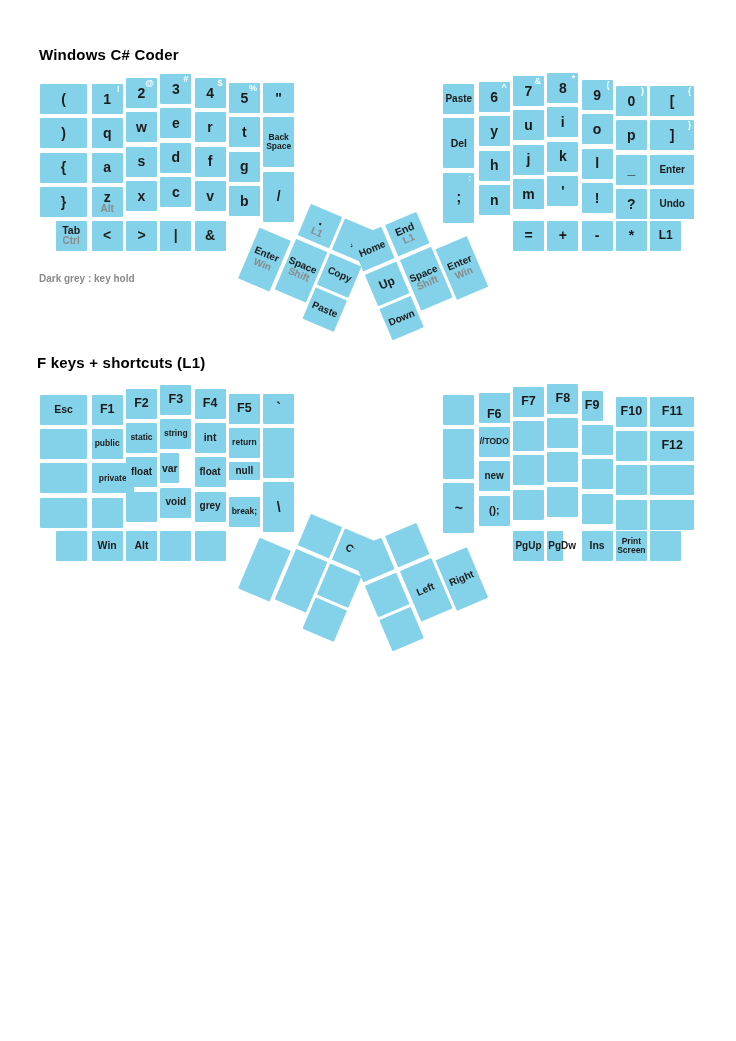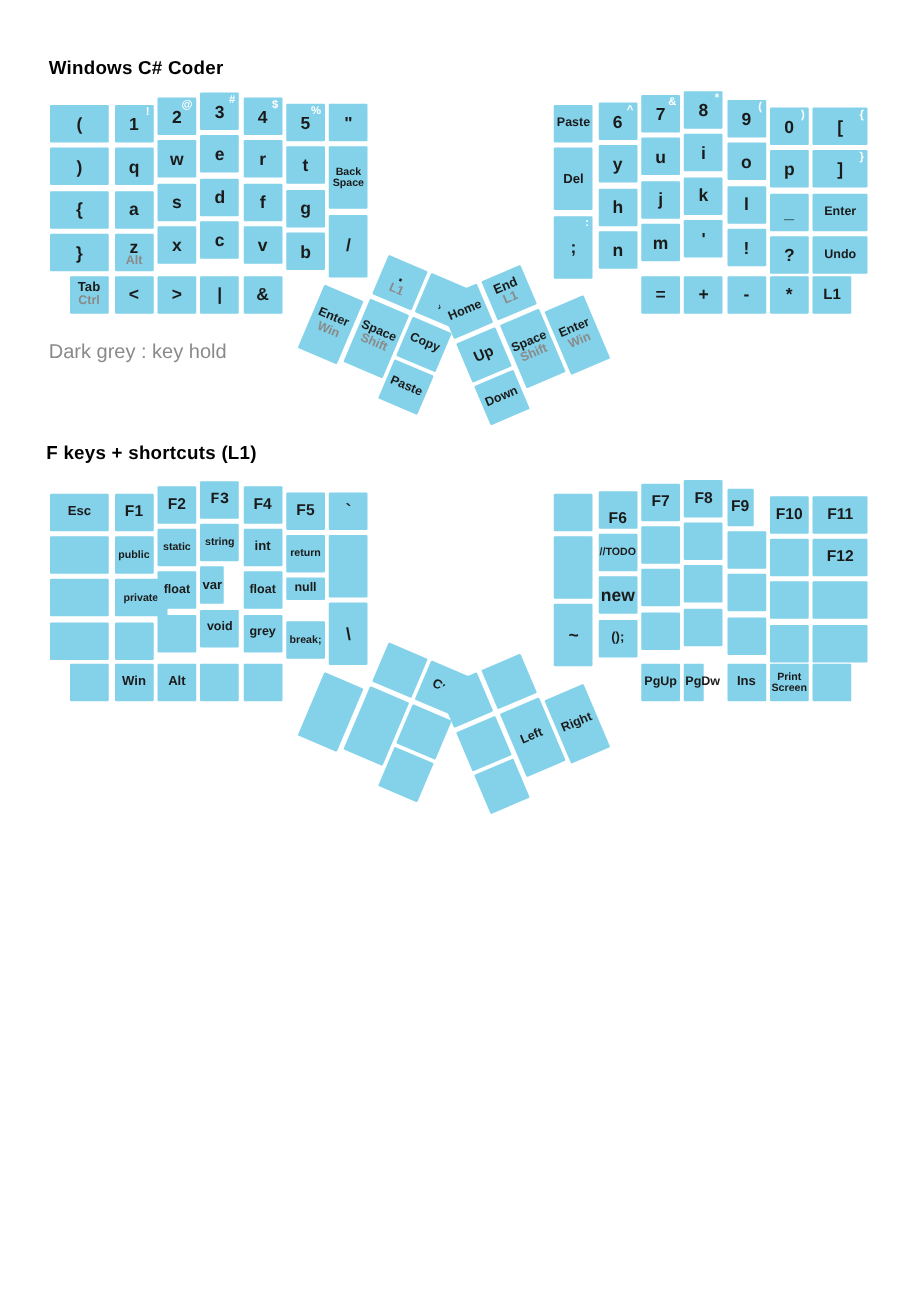--- a/index.html
+++ b/index.html
@@ -12,7 +12,7 @@
     color:var(--title,#000);letter-spacing:.2px;white-space:nowrap;
   }
   .legend{
-    position:absolute;font-size:16px;font-weight:normal;
+    position:absolute;font-size:10px;font-weight:bold;
     color:var(--hold,#8a8a8a);white-space:nowrap;
   }
   .layer{position:absolute;inset:0;}

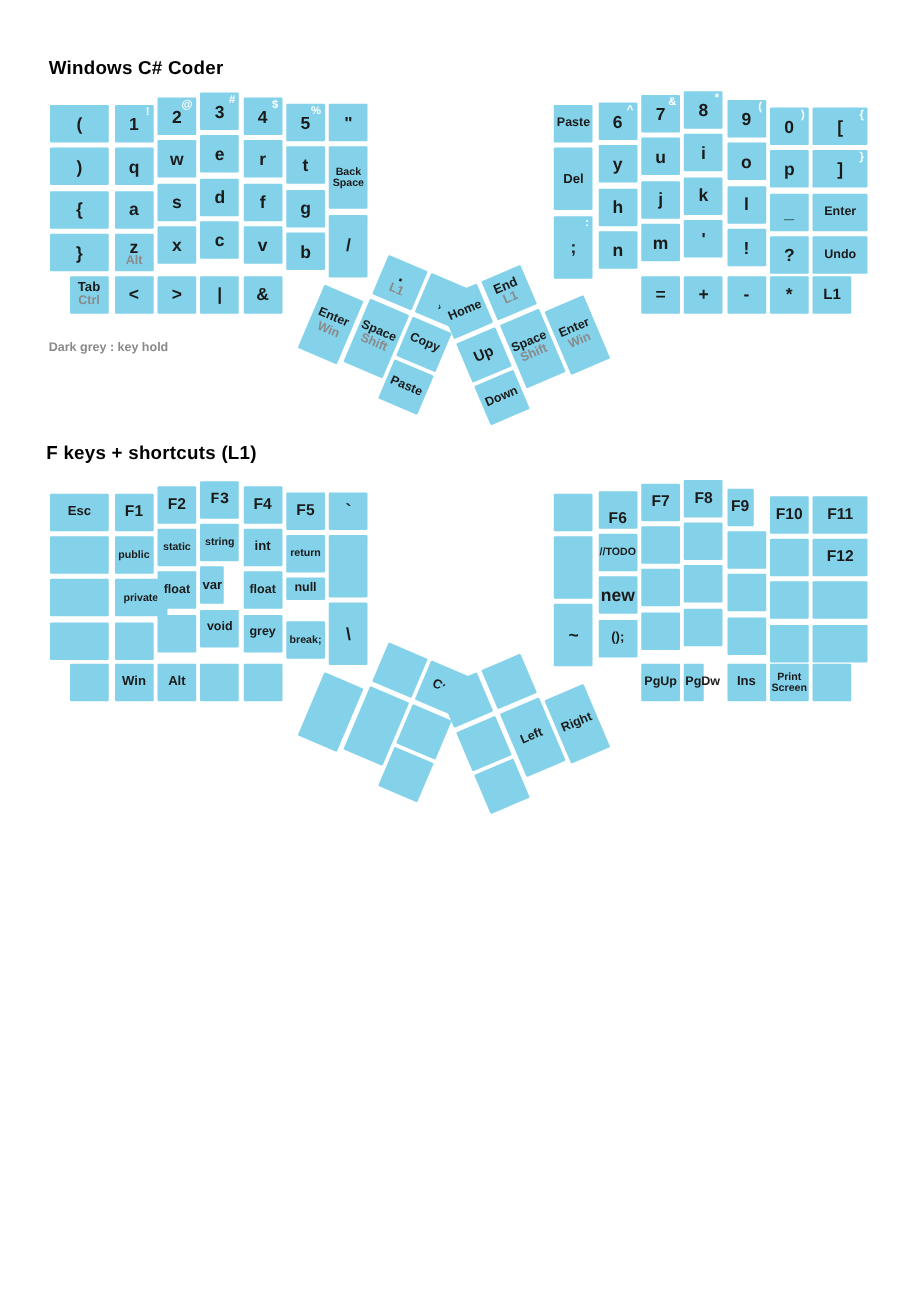--- a/index.html
+++ b/index.html
@@ -321,7 +321,7 @@
         <span class="main" style="font-size: 10px;">float</span>
       </div>
       <div class="key" style="left: 126px; top: 491.7px; width: 31px; height: 30px;"></div>
-      <div class="key" style="left: 160.3px; top: 384.5px; width: 31px; height: 30px; font-family: Liberation Mono, monospace;">
+      <div class="key" style="left: 160.3px; top: 384.5px; width: 31px; height: 30px;">
         <span class="main" style="font-size: 12.5px;">F3</span>
       </div>
       <div class="key" style="left: 160.3px; top: 418.9px; width: 31px; height: 30px;">

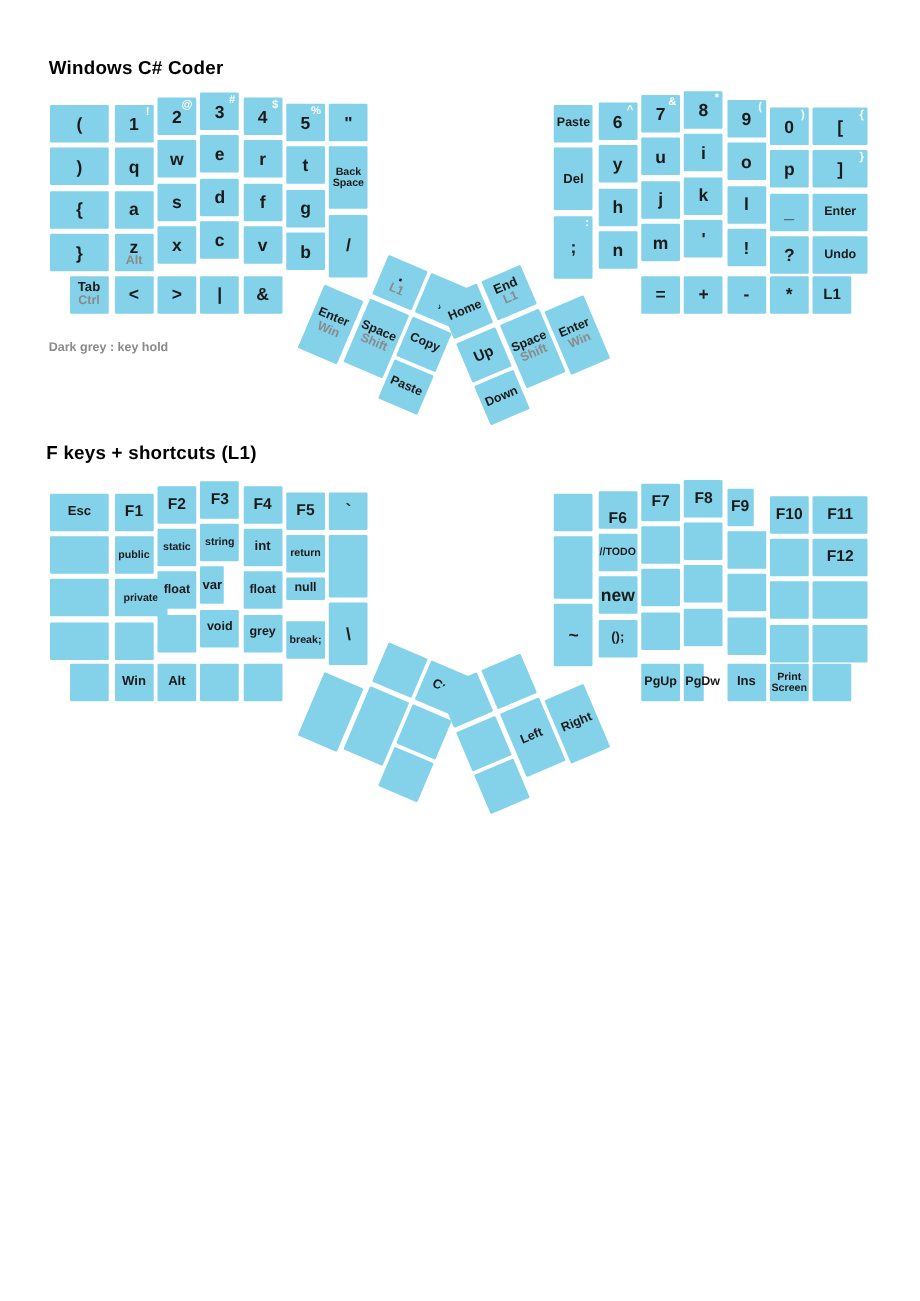--- a/index.html
+++ b/index.html
@@ -385,7 +385,7 @@
         <span class="main" style="font-size: 8.5px;">//TODO</span>
       </div>
       <div class="key" style="left: 478.7px; top: 461.3px; width: 31px; height: 30px;">
-        <span class="main" style="font-size: 14px;">new</span>
+        <span class="main" style="font-size: 10px;">new</span>
       </div>
       <div class="key" style="left: 478.7px; top: 495.7px; width: 31px; height: 30px;">
         <span class="main" style="font-size: 10.5px;">();</span>

